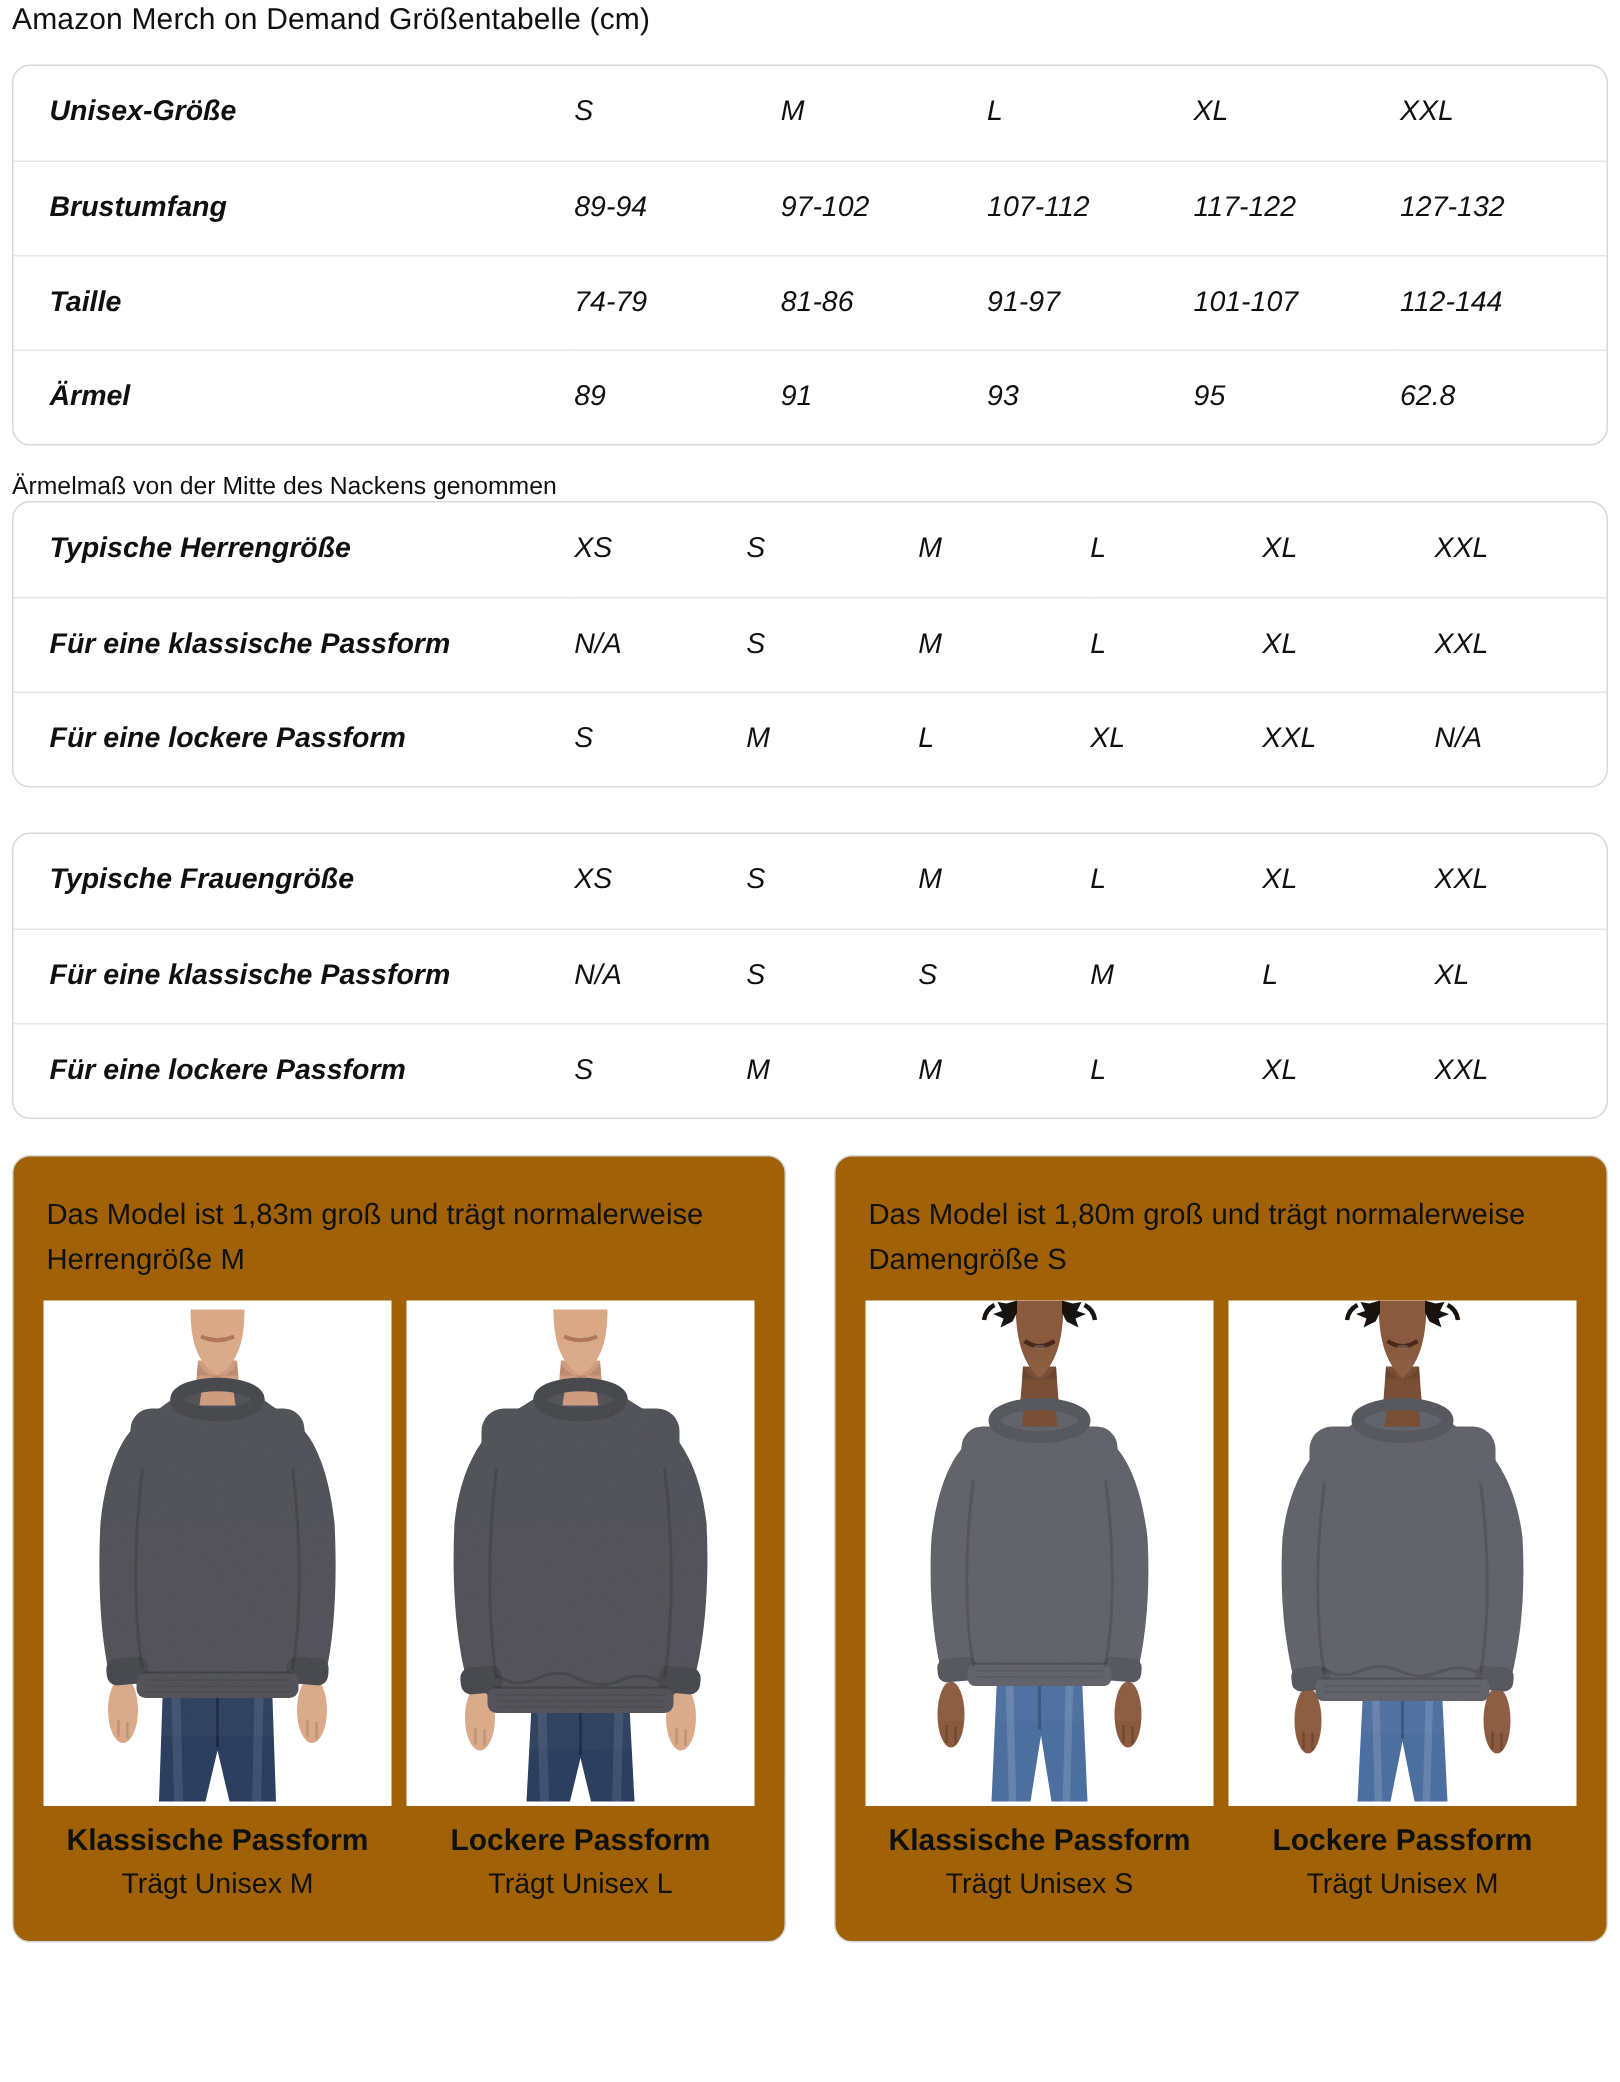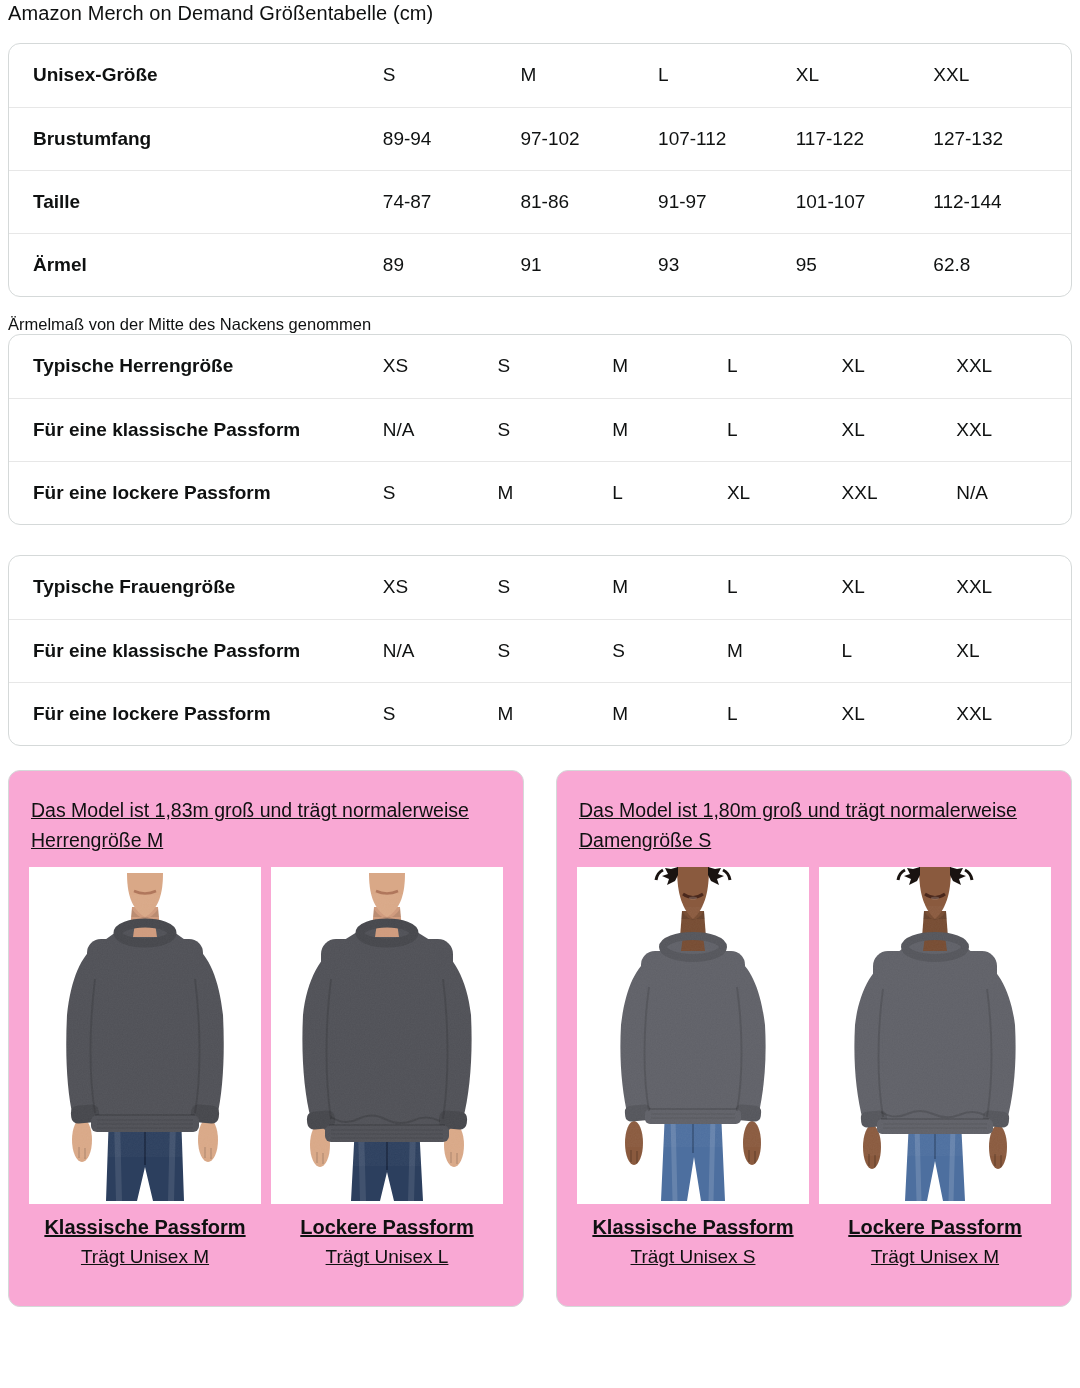--- a/index.html
+++ b/index.html
@@ -14,7 +14,7 @@
   body{width:1080px;color:var(--text);font-family:"Liberation Sans",sans-serif;}
   .page{padding:2px 8px 10px;}
   .page-title{font-size:20px;font-weight:400;margin:0 0 18px;letter-spacing:.1px;}
-  .tbl-card{border:1px solid var(--border);border-radius:12px;overflow:hidden;background:#fff;}
+  .tbl-card{border:1px solid var(--border);border-radius:12px;overflow:hidden;background:#fff;font-style:italic;}
   table{width:100%;border-collapse:collapse;font-size:19px;color:var(--text);table-layout:fixed;}
   td{height:63px;vertical-align:middle;padding:0 2px 0 0;white-space:nowrap;}
   td.lbl{font-weight:700;padding-left:24px;}

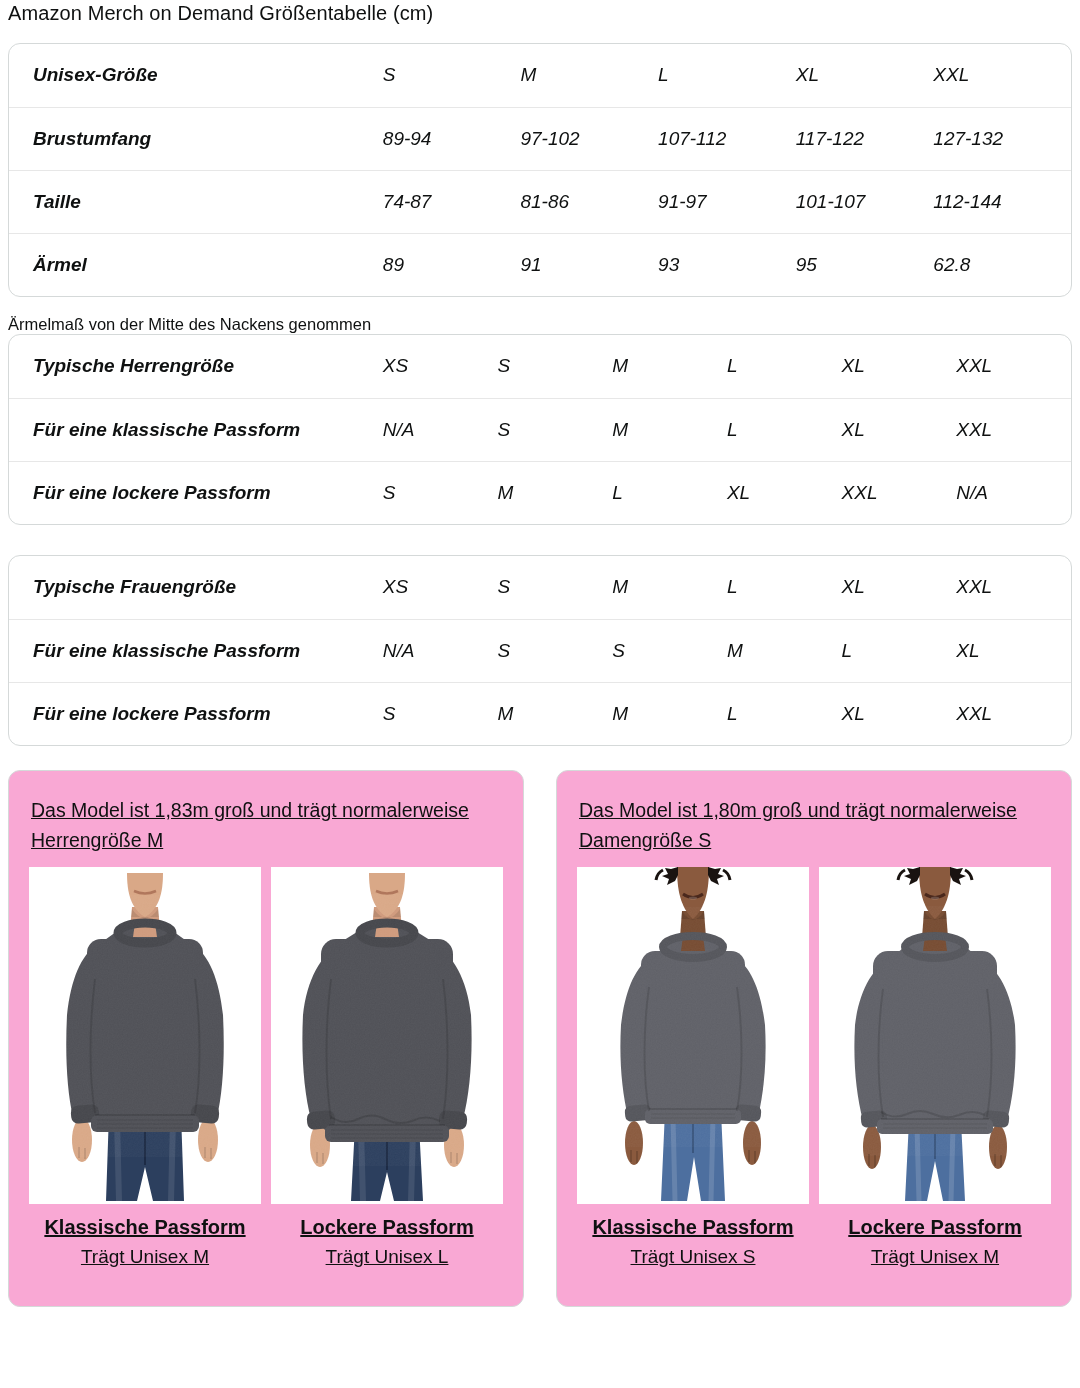--- a/index.html
+++ b/index.html
@@ -70,7 +70,7 @@
         </tr>
         <tr>
           <td class="lbl">Taille</td>
-          <td>74-87</td>
+          <td>74-79</td>
           <td>81-86</td>
           <td>91-97</td>
           <td>101-107</td>

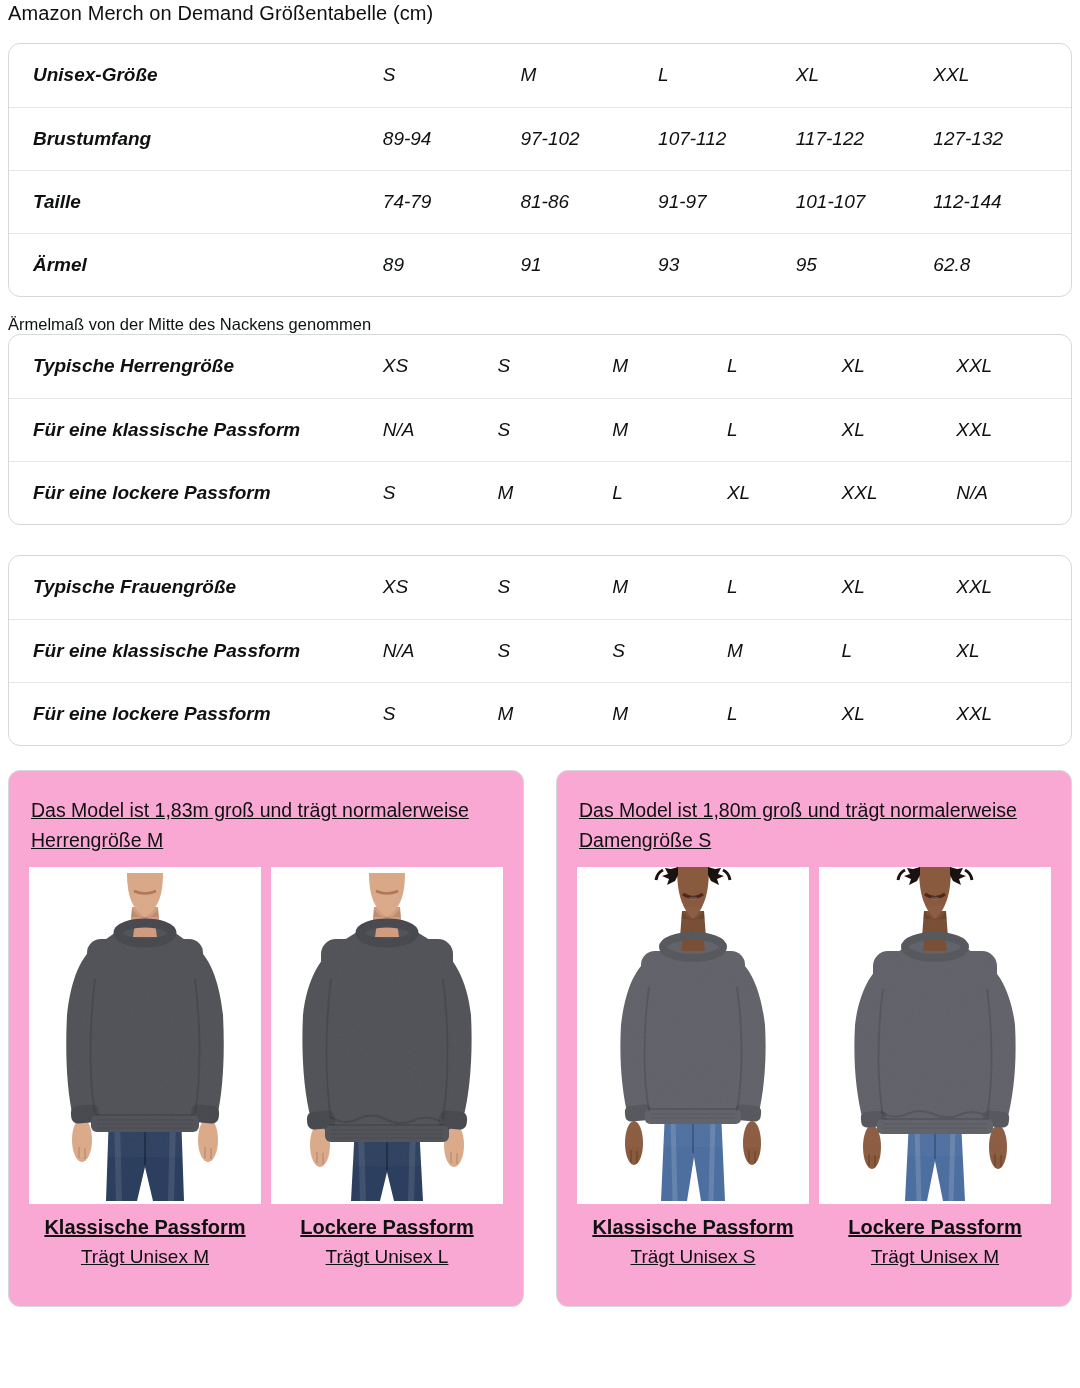--- a/index.html
+++ b/index.html
@@ -25,7 +25,7 @@
   .fit-heading{font-size:20px;font-weight:400;margin:37px 0 16px;}
   .gap-30{margin-top:30px;}
   .cards{display:flex;gap:32px;margin-top:24px;align-items:stretch;}
-  .card{flex:1;border:1px solid var(--border);border-radius:12px;padding:24px 20px 38px;background:#f9a8d4;text-decoration:underline;}
+  .card{flex:1;border:1px solid var(--border);border-radius:12px;padding:24px 20px 26px;background:#a16207;}
   .desc{font-size:19.5px;line-height:1.55;margin:0 2px 12px;}
   .photos{display:flex;gap:10px;}
   figure.photo-col{flex:1;margin:0;text-align:center;min-width:0;}

